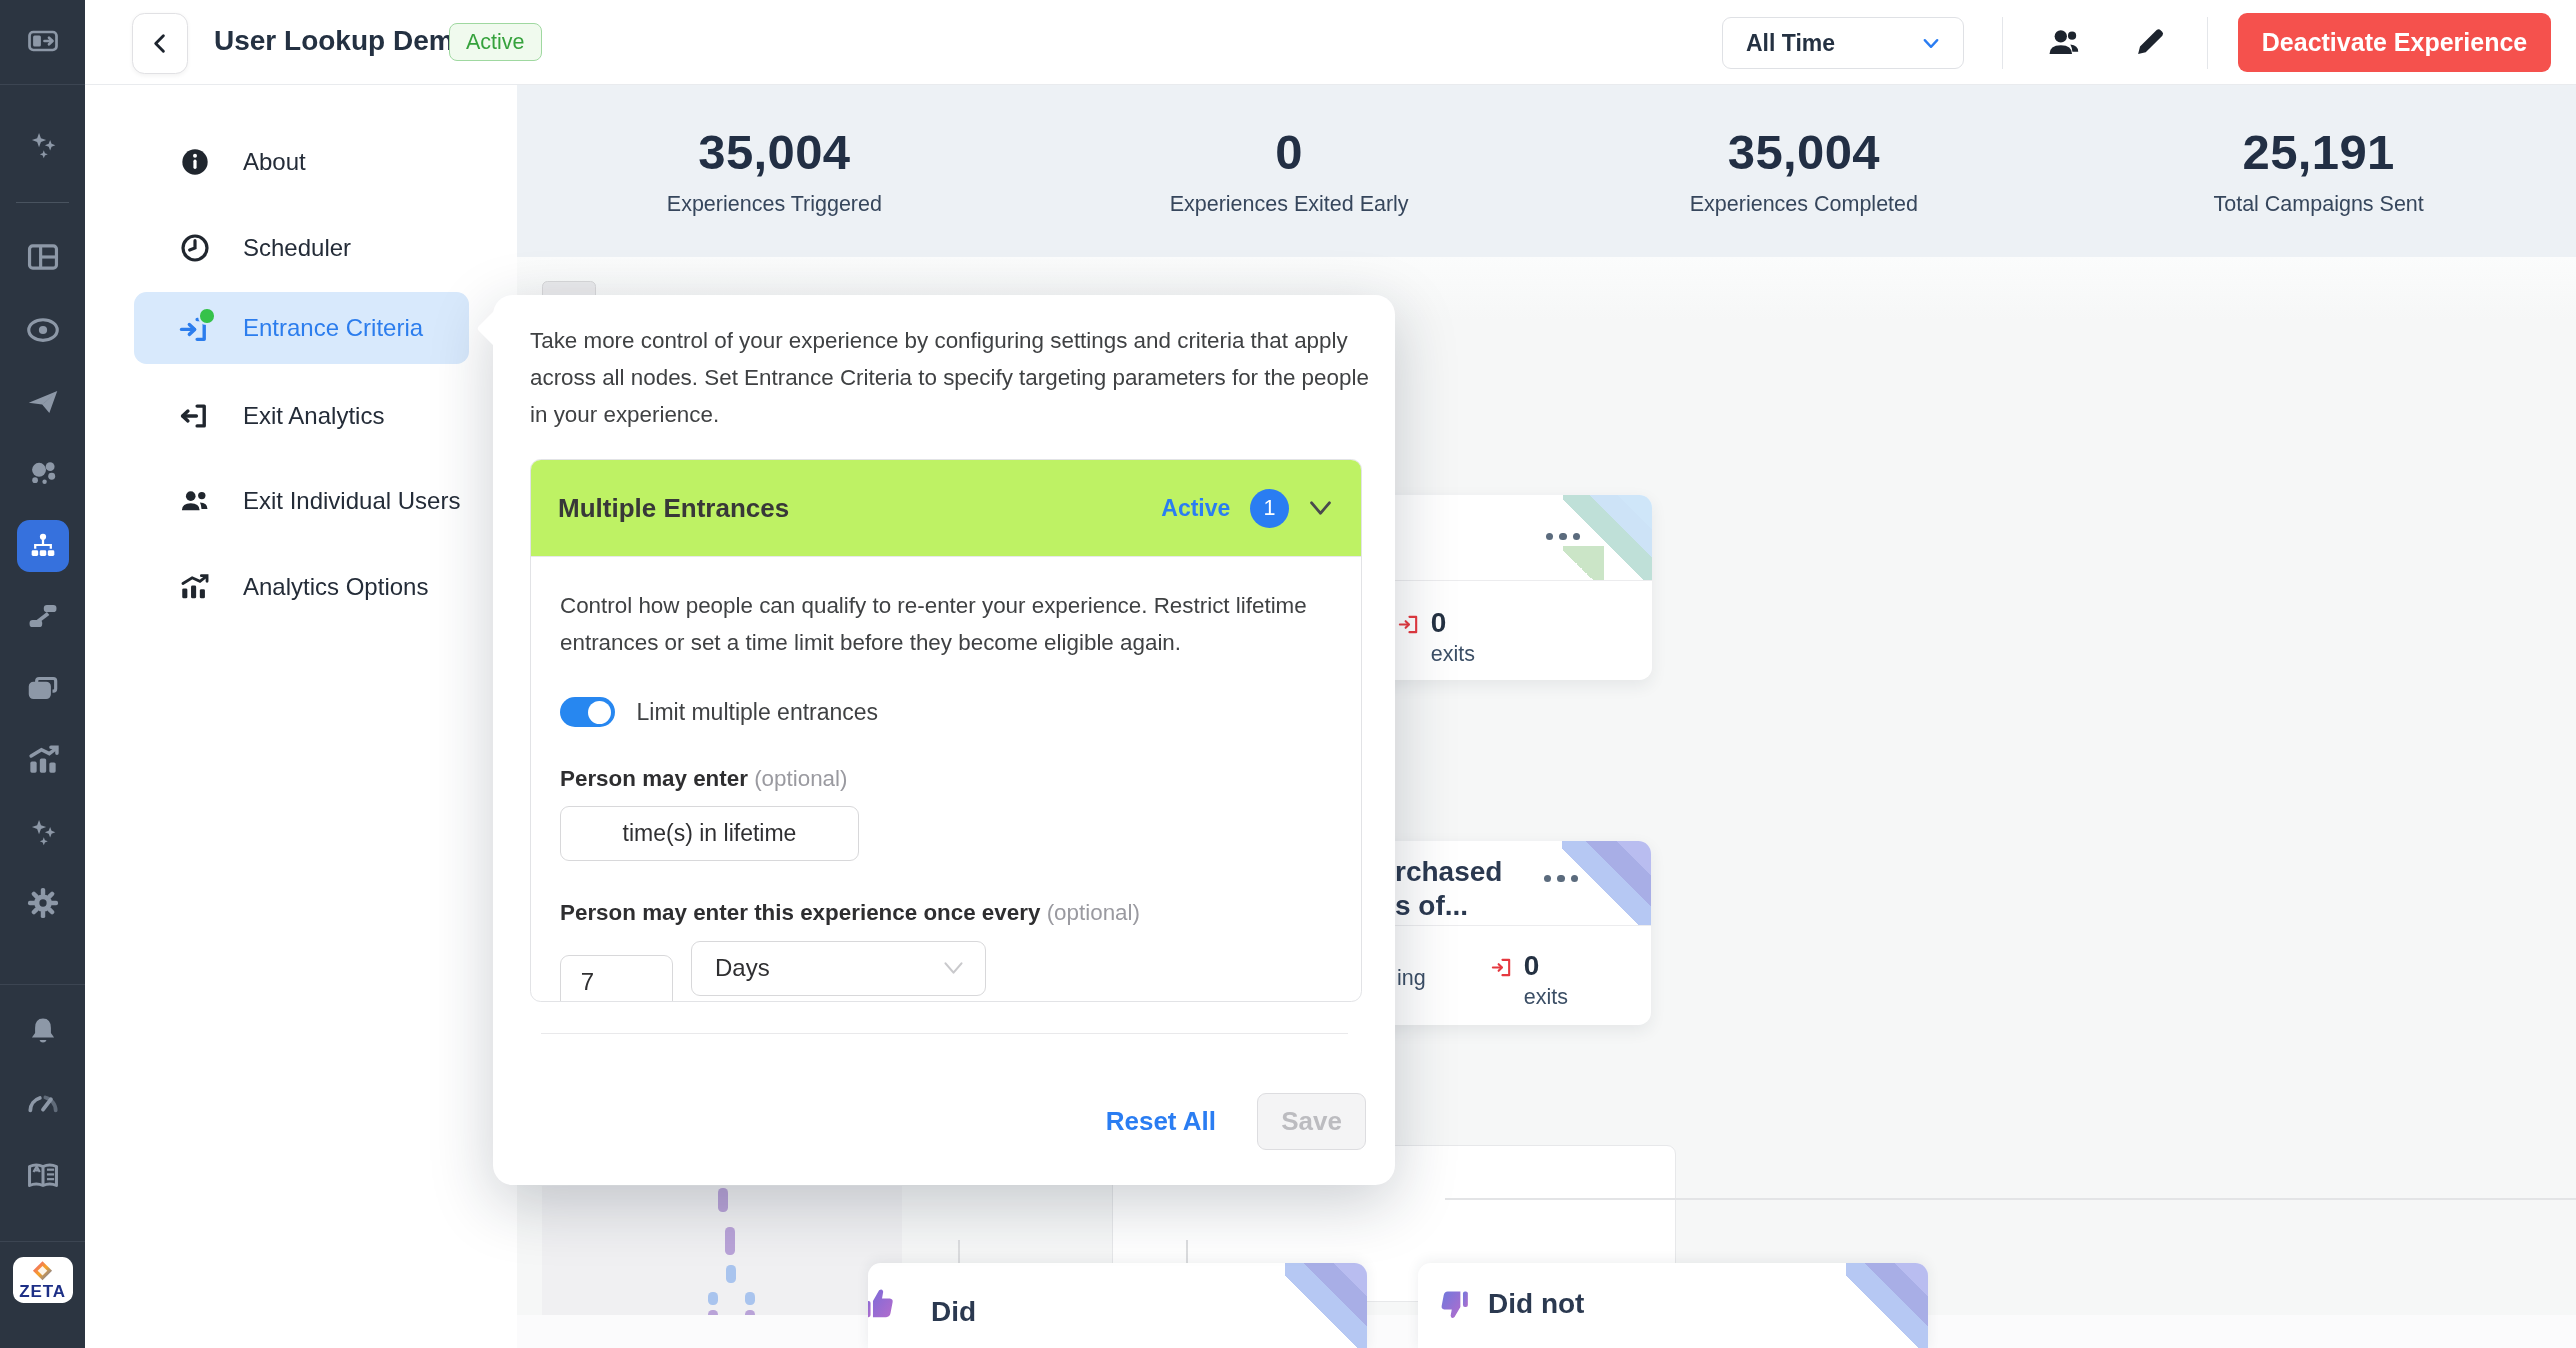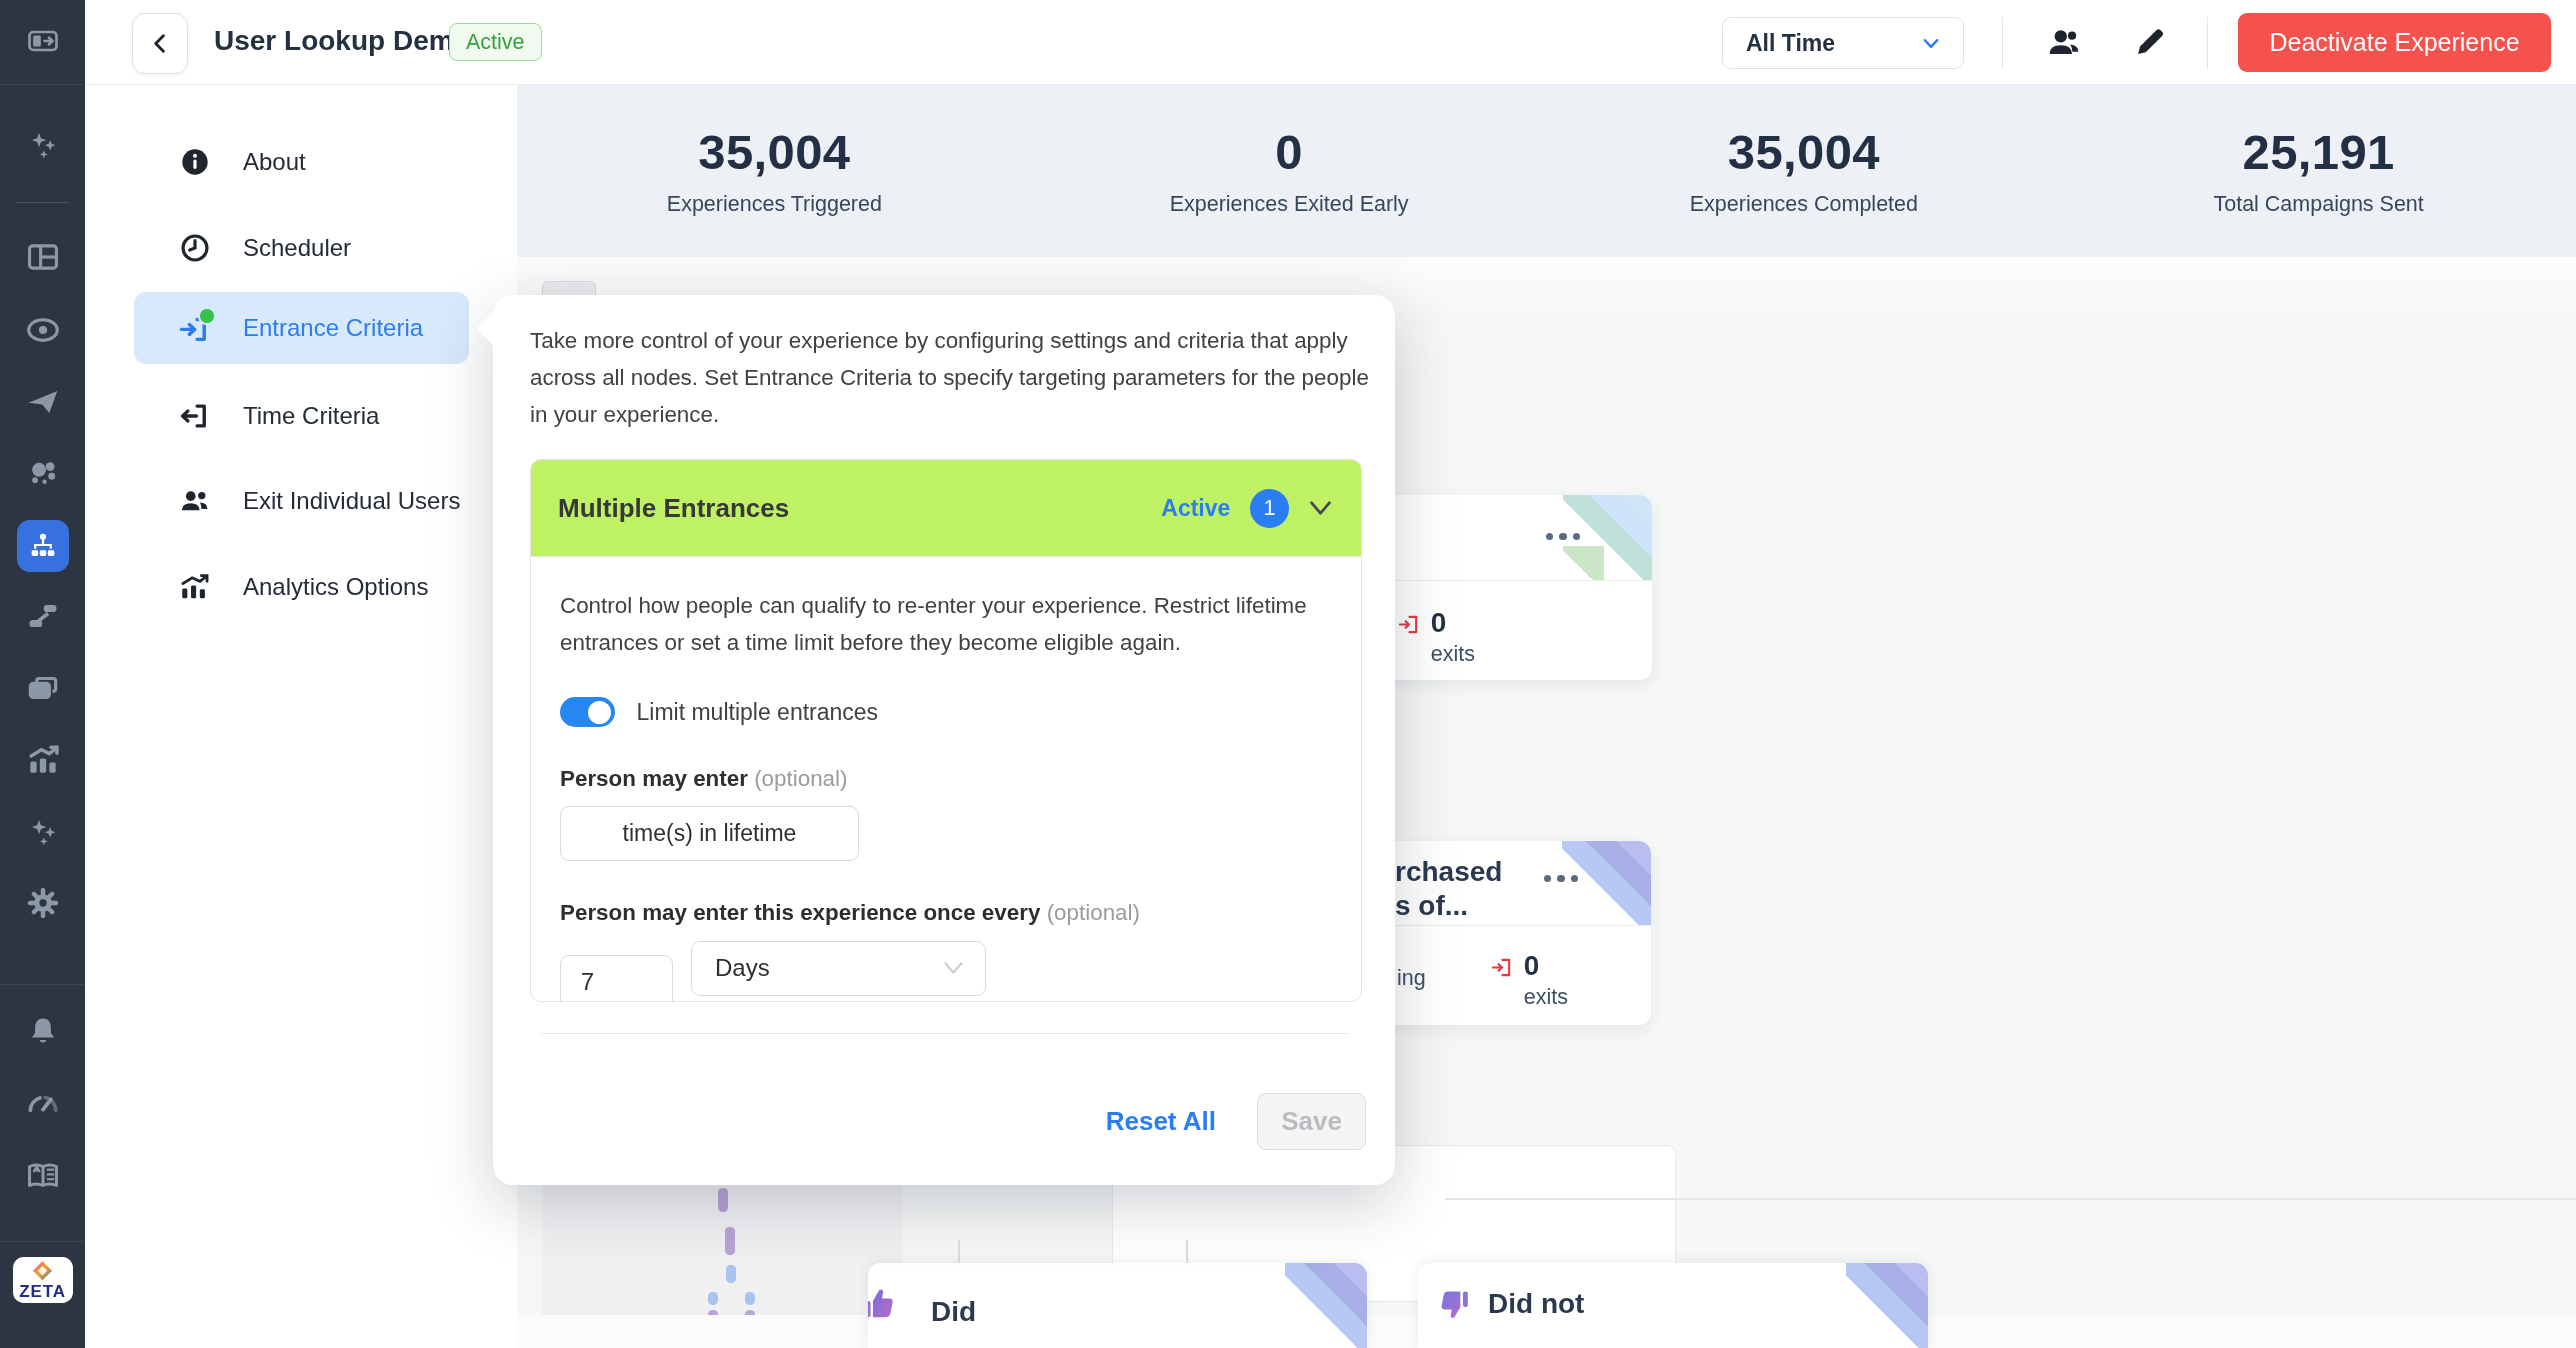--- a/index.html
+++ b/index.html
@@ -30,7 +30,7 @@
   .time-sel span{font-size:23px;font-weight:700;color:#243142;}
   .hdiv{position:absolute;top:17px;width:0.9px;height:52px;background:#e4e6ea;}
   .hic{position:absolute;top:23px;cursor:pointer;}
-  .deact{position:absolute;left:2153px;top:12.5px;width:313px;height:59px;background:#f5514d;border:none;border-radius:9px;color:#fff;font-size:25px;font-weight:400;font-family:"Liberation Sans",sans-serif;cursor:pointer;}
+  .deact{position:absolute;left:2153px;top:12.5px;width:313px;height:59px;background:#f5514d;border:none;border-radius:9px;color:#fff;font-size:25px;font-weight:700;font-family:"Liberation Sans",sans-serif;cursor:pointer;}
 
   
   .statbar{left:517px;top:84px;width:2059px;height:173px;background:#edf1f5;display:flex;z-index:5;}

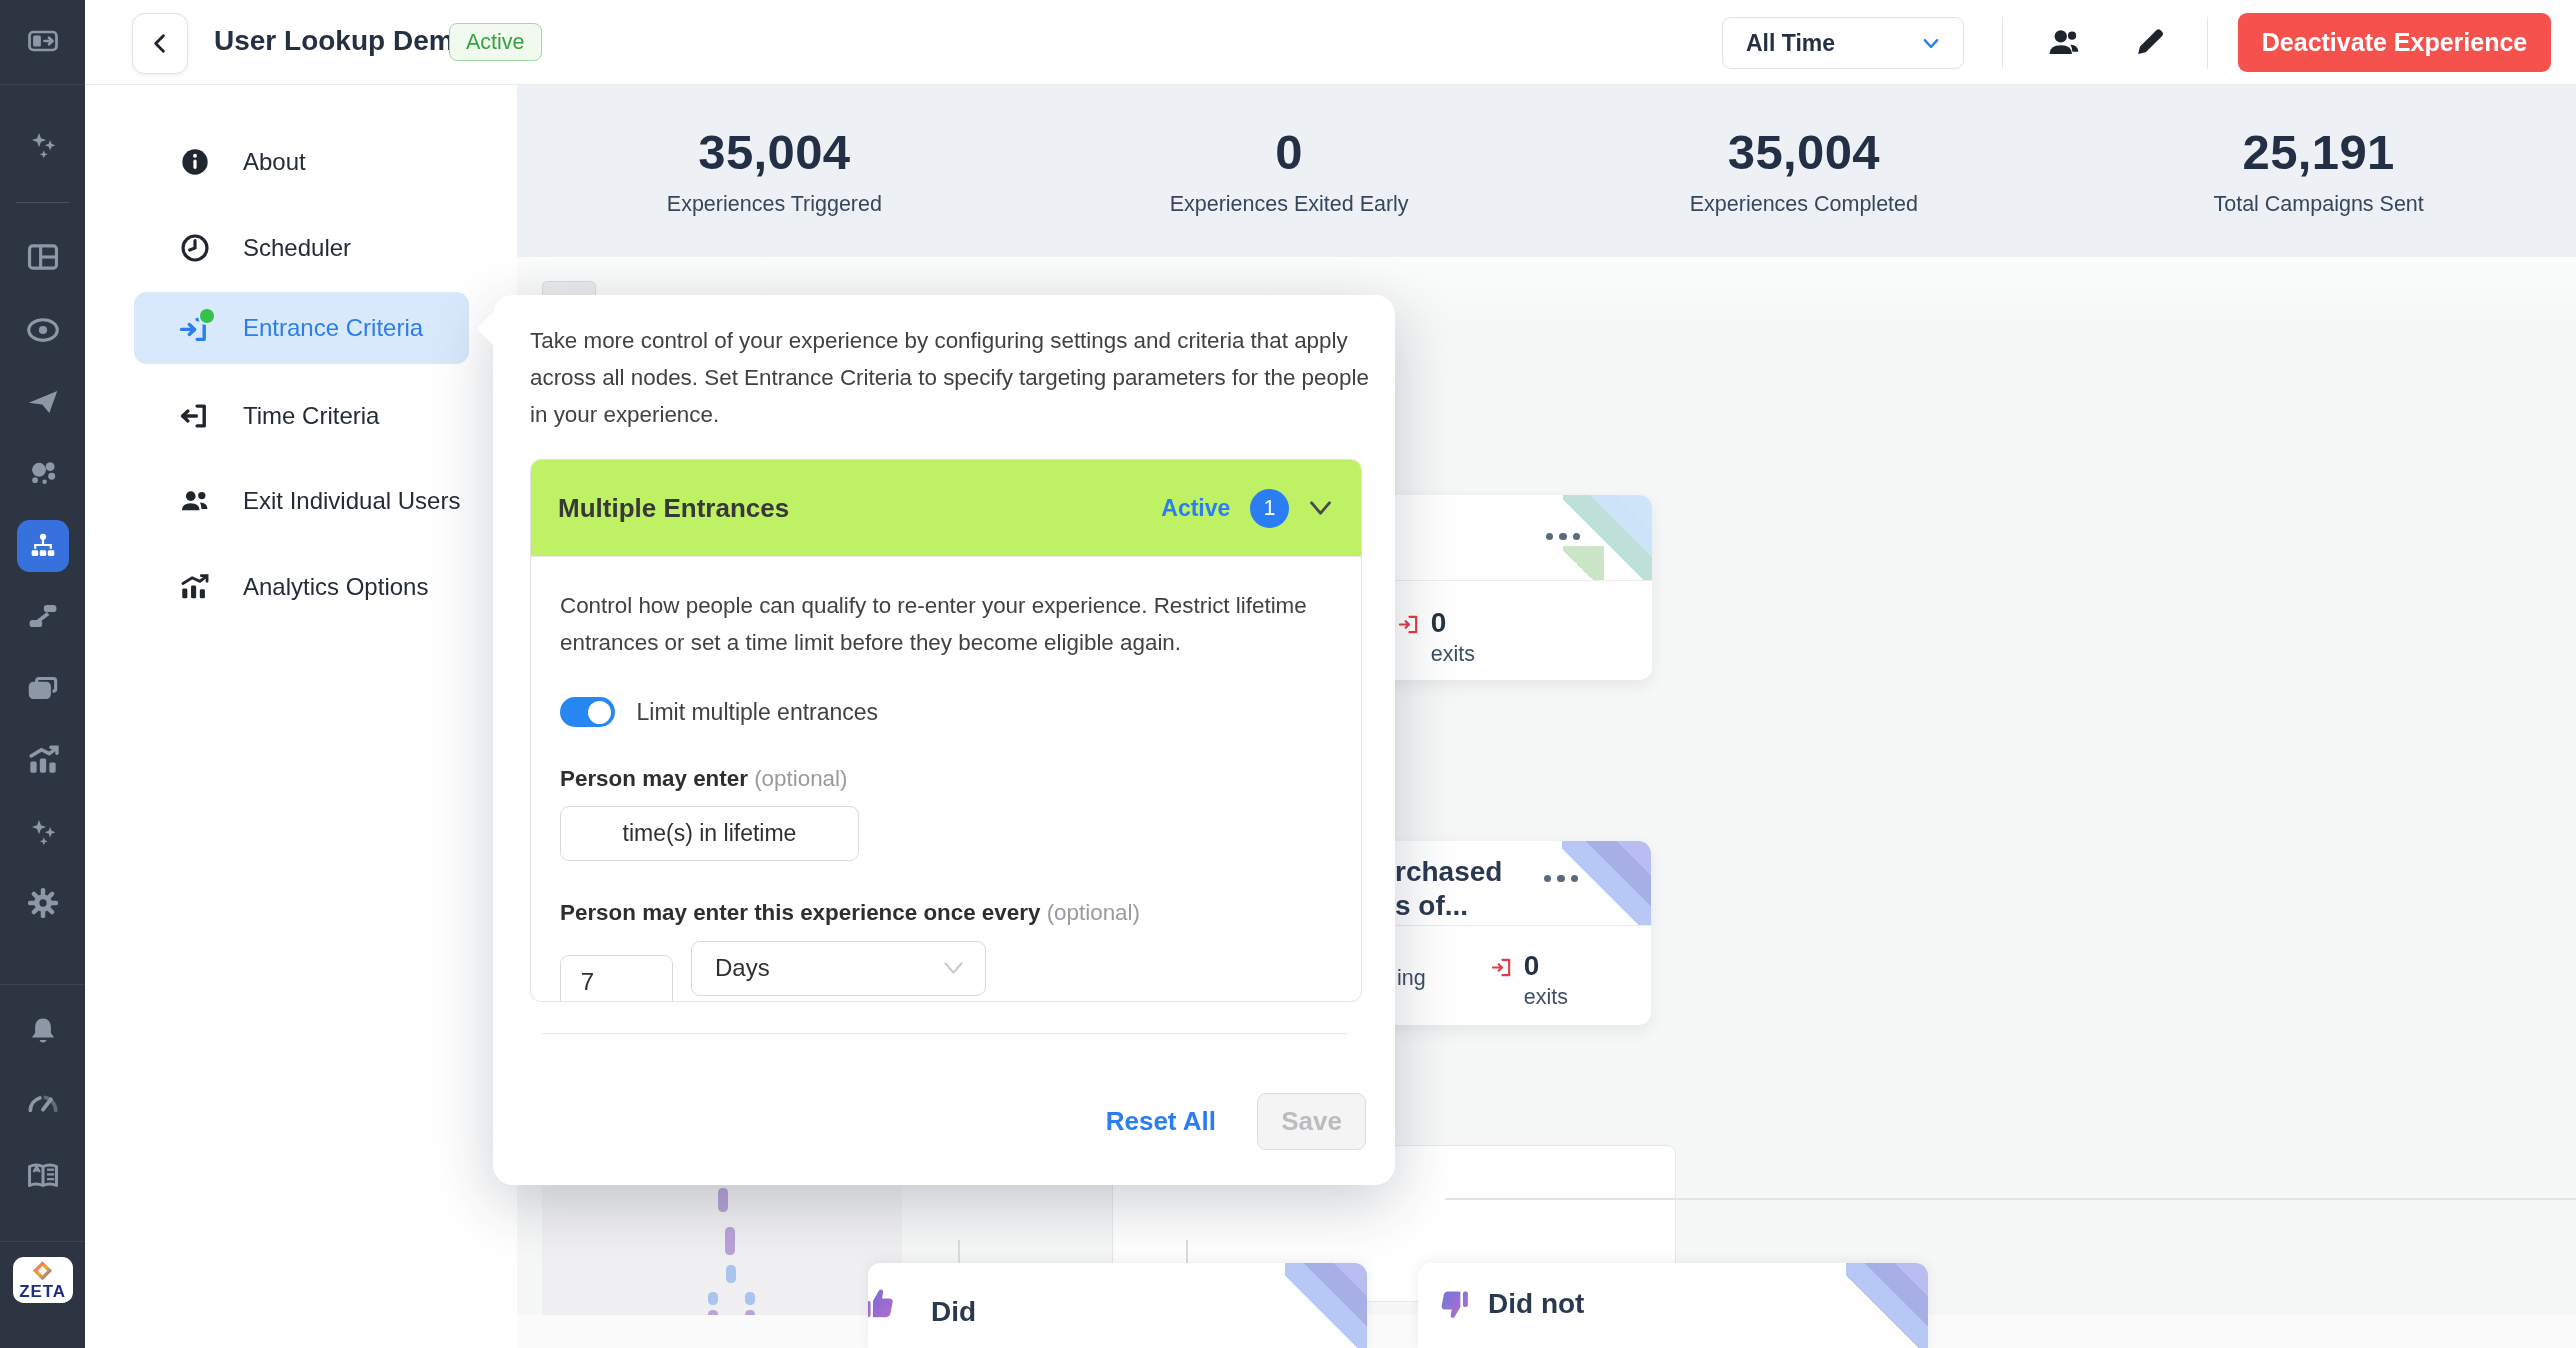--- a/index.html
+++ b/index.html
@@ -259,7 +259,7 @@
             <polyline points="7,8.5 3.2,12 7,15.5"></polyline>
           </svg>
       </span>
-      <span>Time Criteria</span>
+      <span>Exit Analytics</span>
     </div>
     <div class="nav-item" style="top:381px;">
       <span class="nic">

